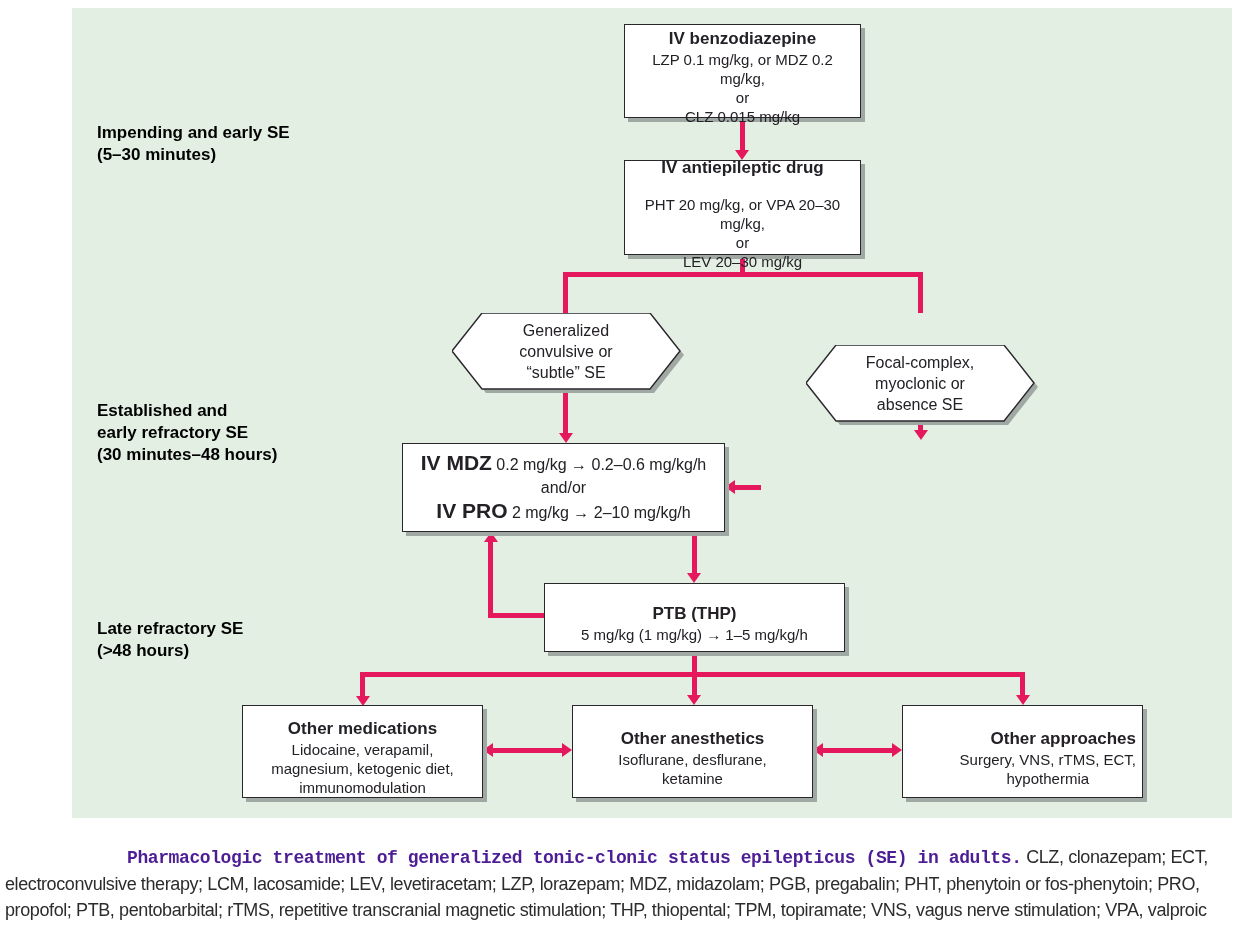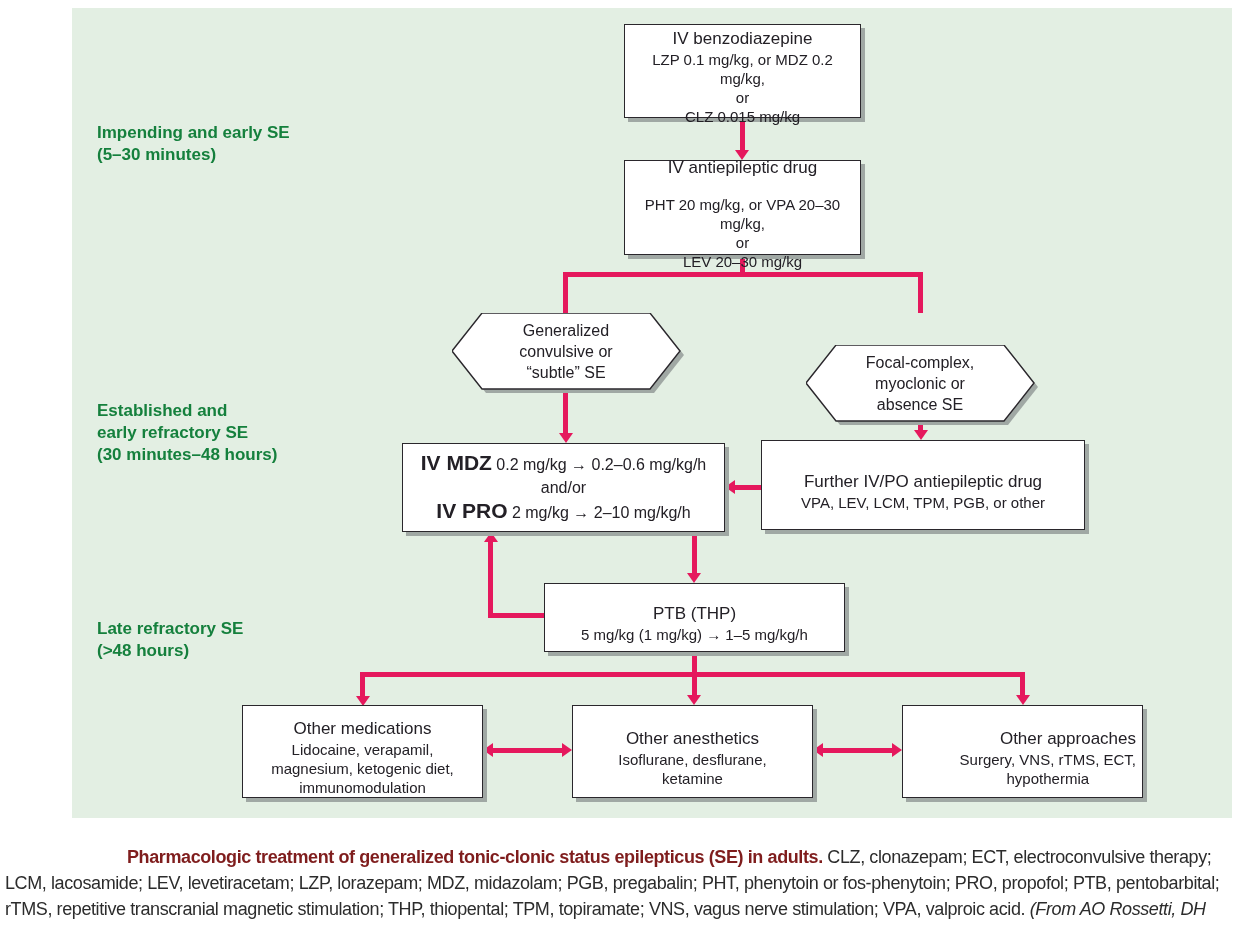--- a/index.html
+++ b/index.html
@@ -25,7 +25,7 @@
     display:flex;flex-direction:column;justify-content:center;align-items:center;
     text-align:center;box-sizing:border-box;padding:2px 6px;
   }
-  .box .title{font-weight:normal;font-size:17px;line-height:21px;margin-bottom:1px;margin-top:12px;}
+  .box .title{font-weight:bold;font-size:17px;line-height:21px;margin-bottom:1px;margin-top:12px;}
   .box .body{font-size:15px;line-height:19px;white-space:pre-line;}
   .mixline{font-size:16px;line-height:23px;}
   .mixline b{font-size:21px;}

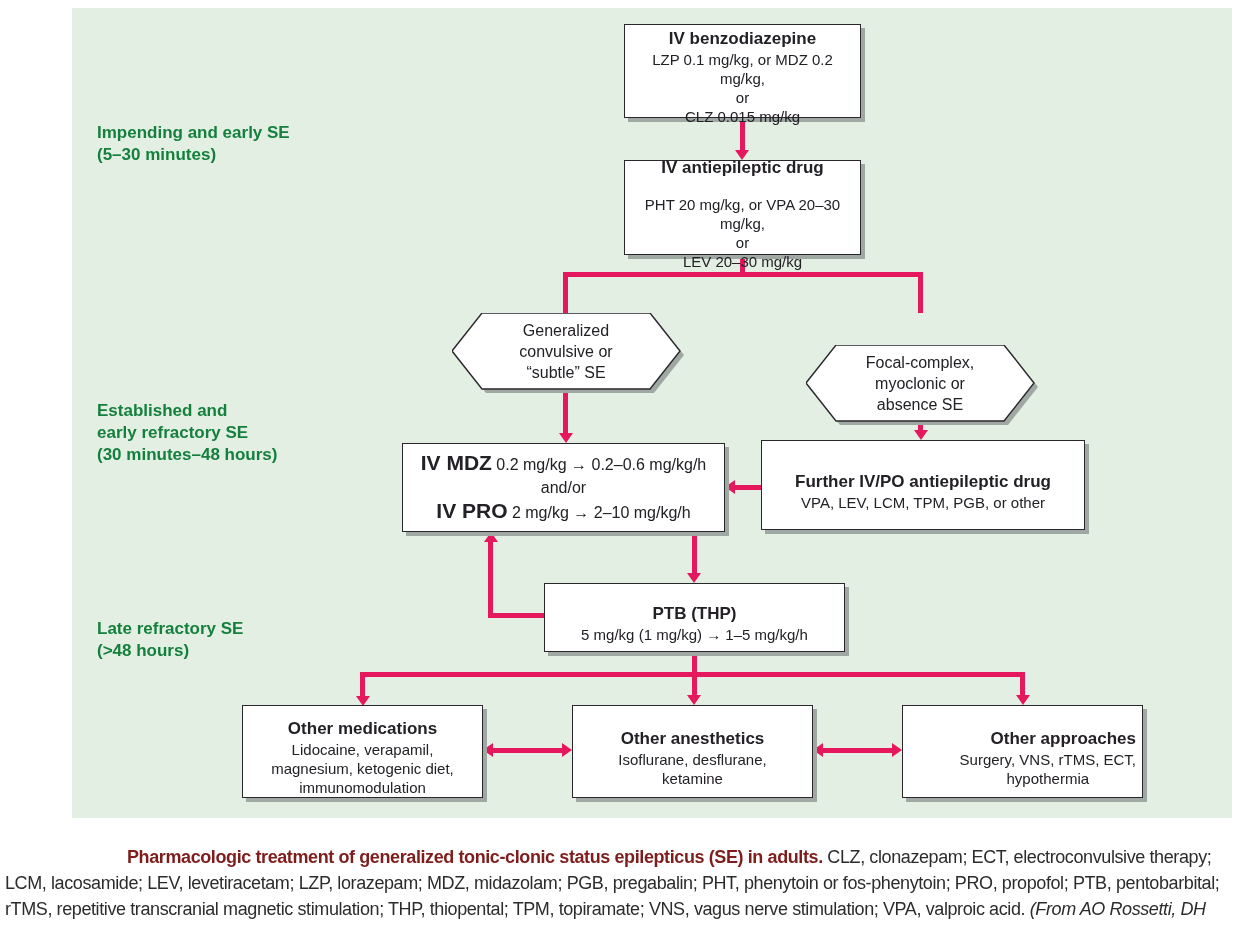--- a/index.html
+++ b/index.html
@@ -17,7 +17,7 @@
   .panel{position:absolute;left:72px;top:8px;width:1160px;height:810px;background:var(--panel);}
   .stage-label{
     position:absolute;font-weight:bold;font-size:17px;line-height:22px;
-    color:#15803d;white-space:pre-line;
+    color:#000000;white-space:pre-line;
   }
   .box{
     position:absolute;background:#fff;border:1.6px solid #2a272c;

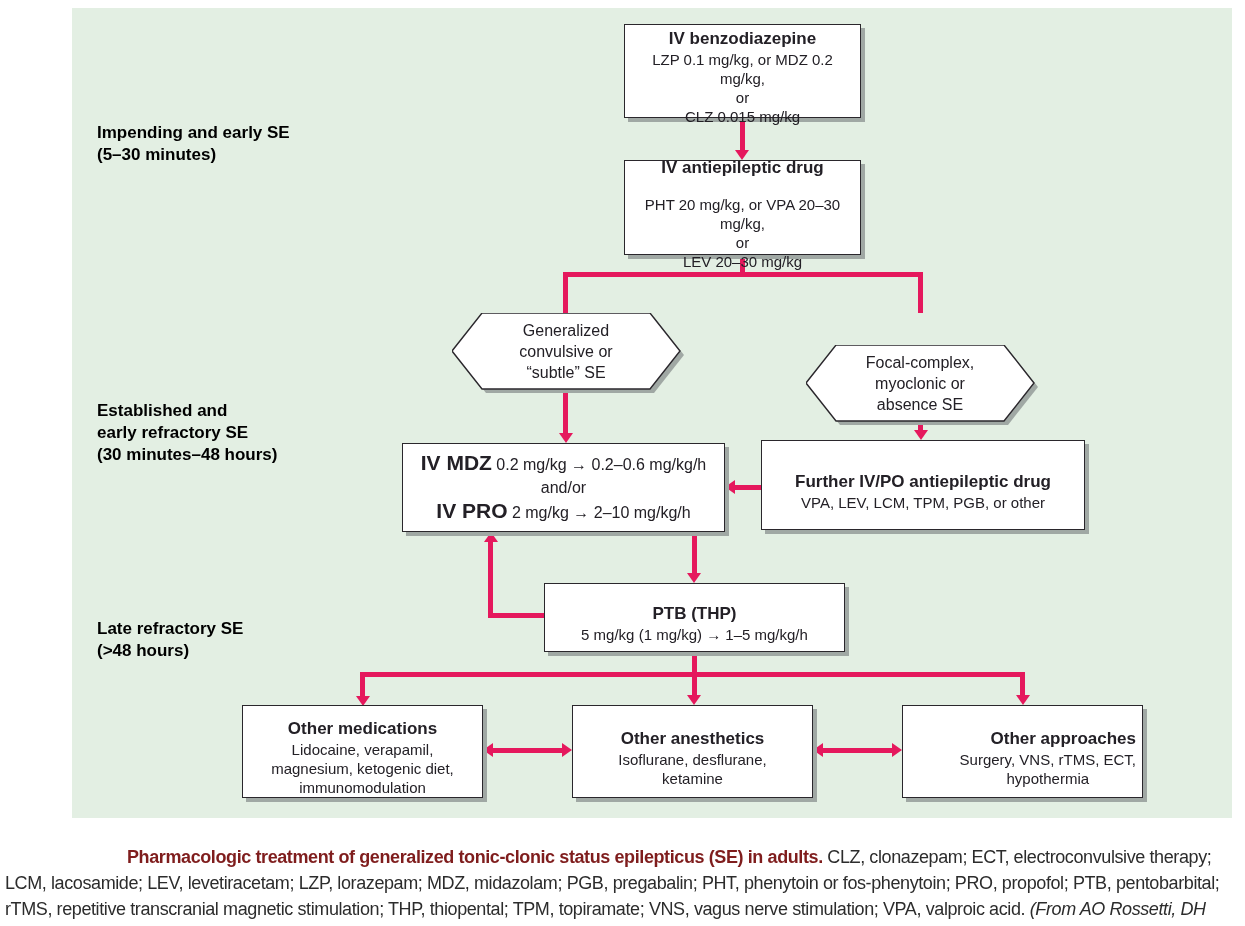--- a/index.html
+++ b/index.html
@@ -167,10 +167,6 @@
     <div class="mixline"><b>IV PRO</b><span> 2 mg/kg → 2–10 mg/kg/h</span></div>
   </div>
 
-  <div class="box" style="left:761px;top:440px;width:324px;height:90px;">
-    <div class="title">Further IV/PO antiepileptic drug</div>
-    <div class="body">VPA, LEV, LCM, TPM, PGB, or other</div>
-  </div>
 
   <div class="box" style="left:544px;top:583px;width:301px;height:69px;align-items:center;">
     <div class="title">PTB (THP)</div>

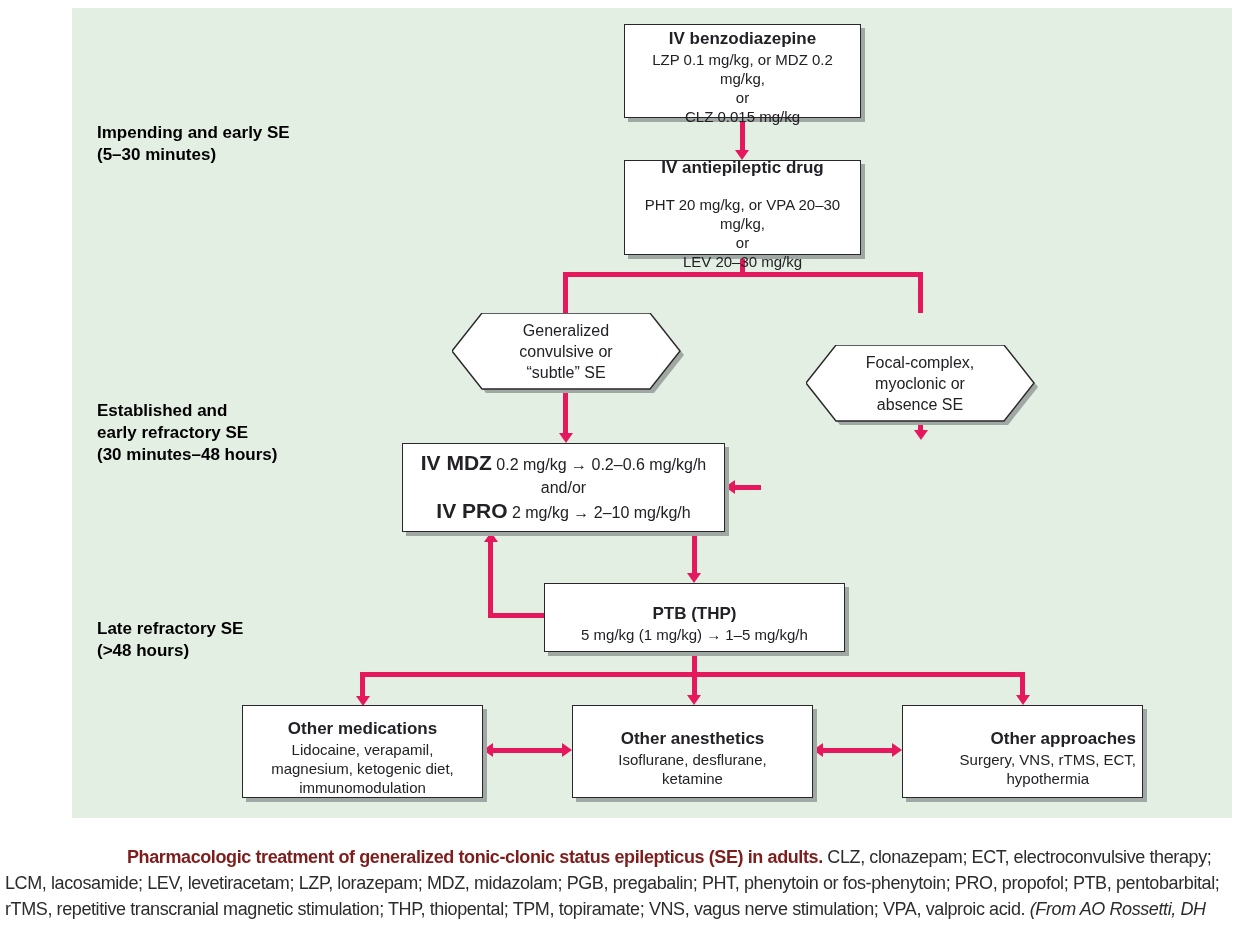--- a/index.html
+++ b/index.html
@@ -48,7 +48,7 @@
     font-size:18px;line-height:26px;letter-spacing:-0.4px;color:#2c2c2c;
     text-indent:122px;
   }
-  .caption .cap-bold{font-weight:bold;color:#7f1d1d;}
+  .caption .cap-bold{font-weight:bold;color:#4c1d95;font-family:Liberation Mono, monospace;}
   .caption .cap-italic{font-style:italic;}
 </style>
 </head>

